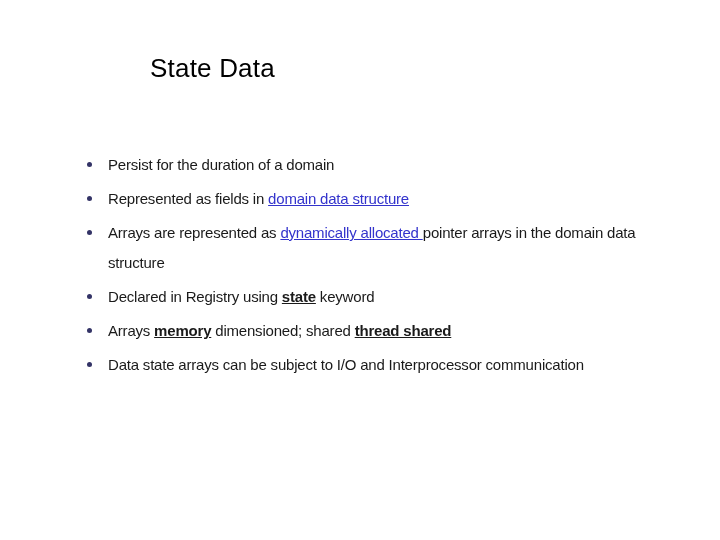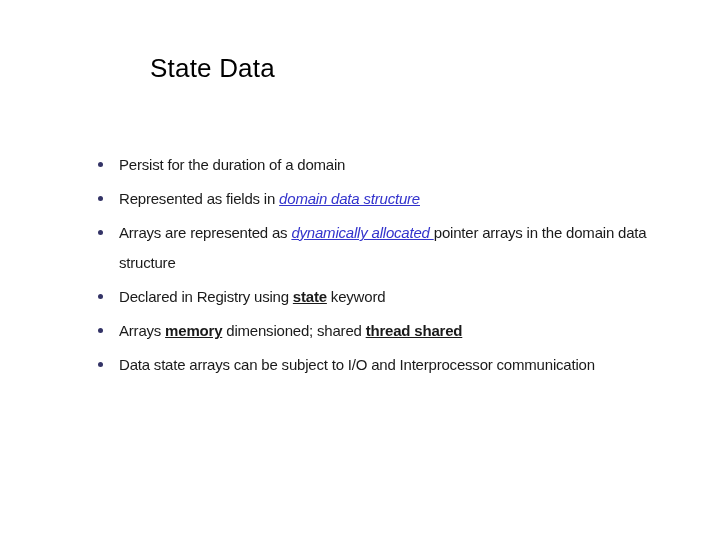--- a/index.html
+++ b/index.html
@@ -29,7 +29,7 @@
   }
   .bullet-list {
     position: absolute;
-    left: 96px;
+    left: 85px;
     top: 150px;
     width: 583px;
   }

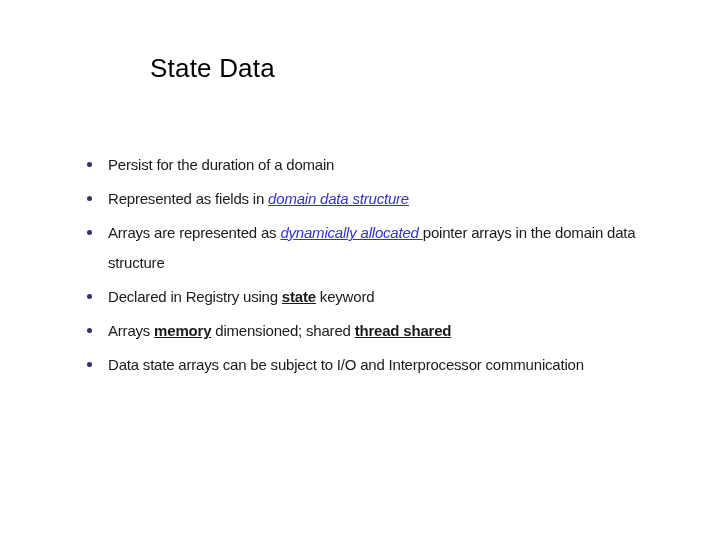--- a/index.html
+++ b/index.html
@@ -64,7 +64,6 @@
     color: var(--link-color, #3333cc);
     text-decoration: underline;
     cursor: pointer;
-    font-style: italic;
   }
 </style>
 </head>

